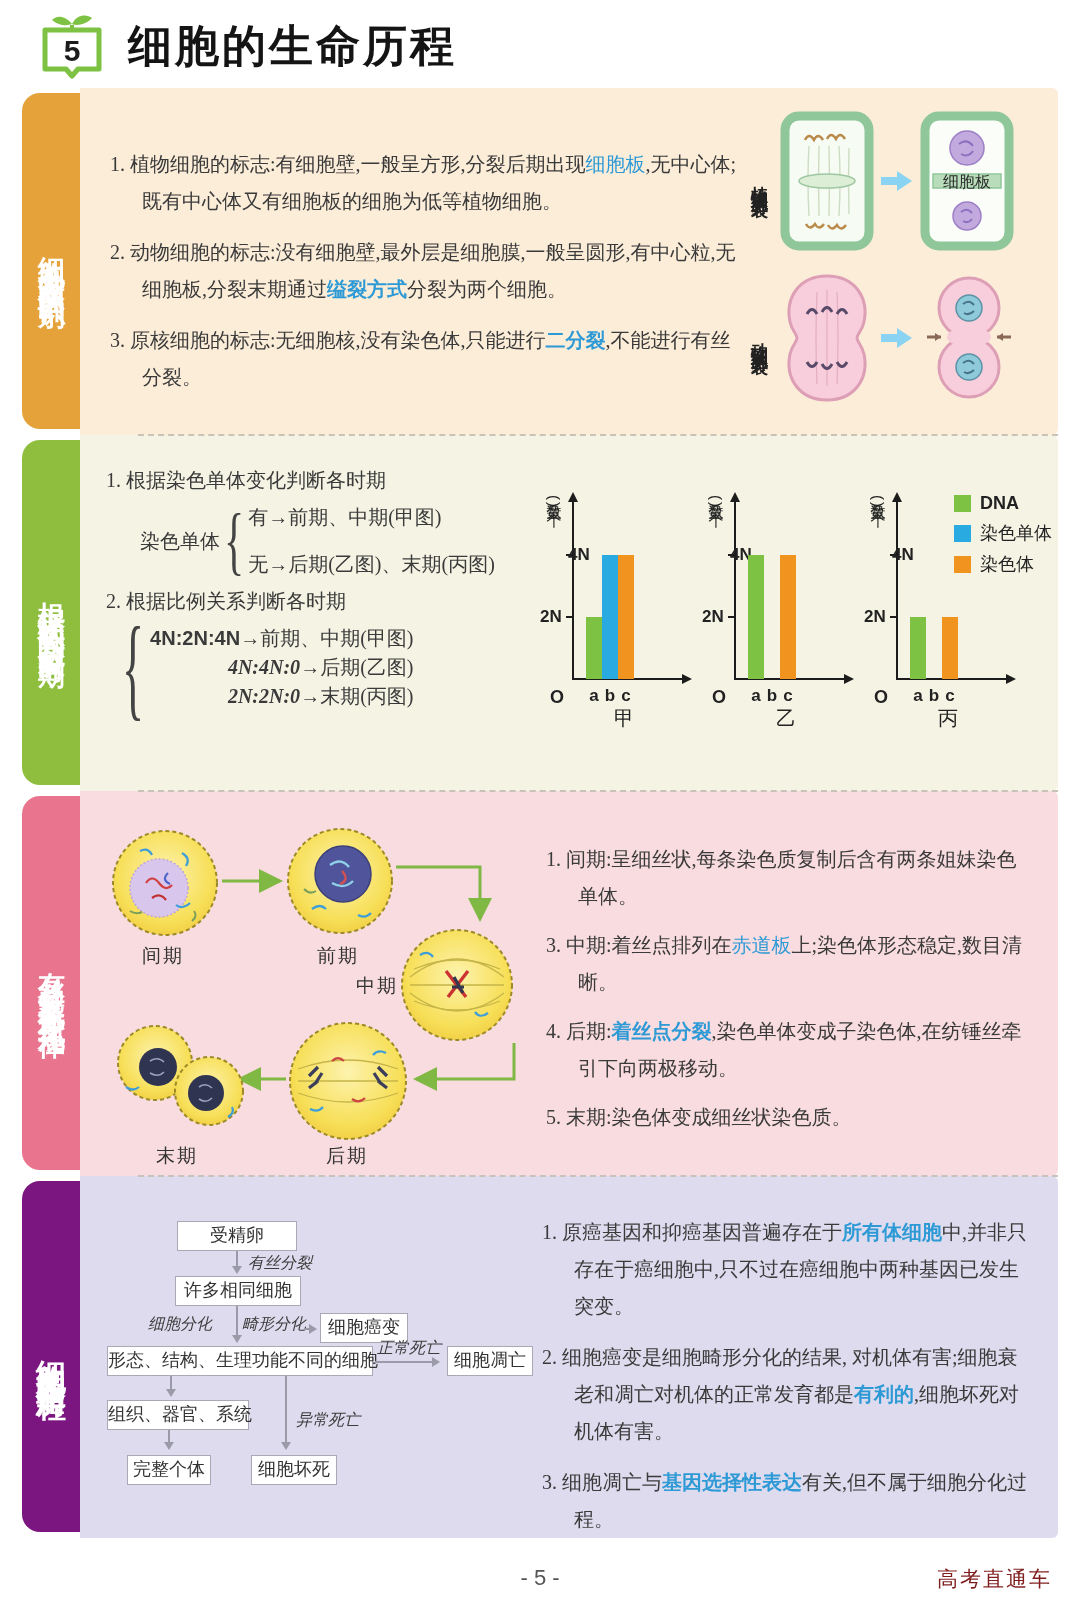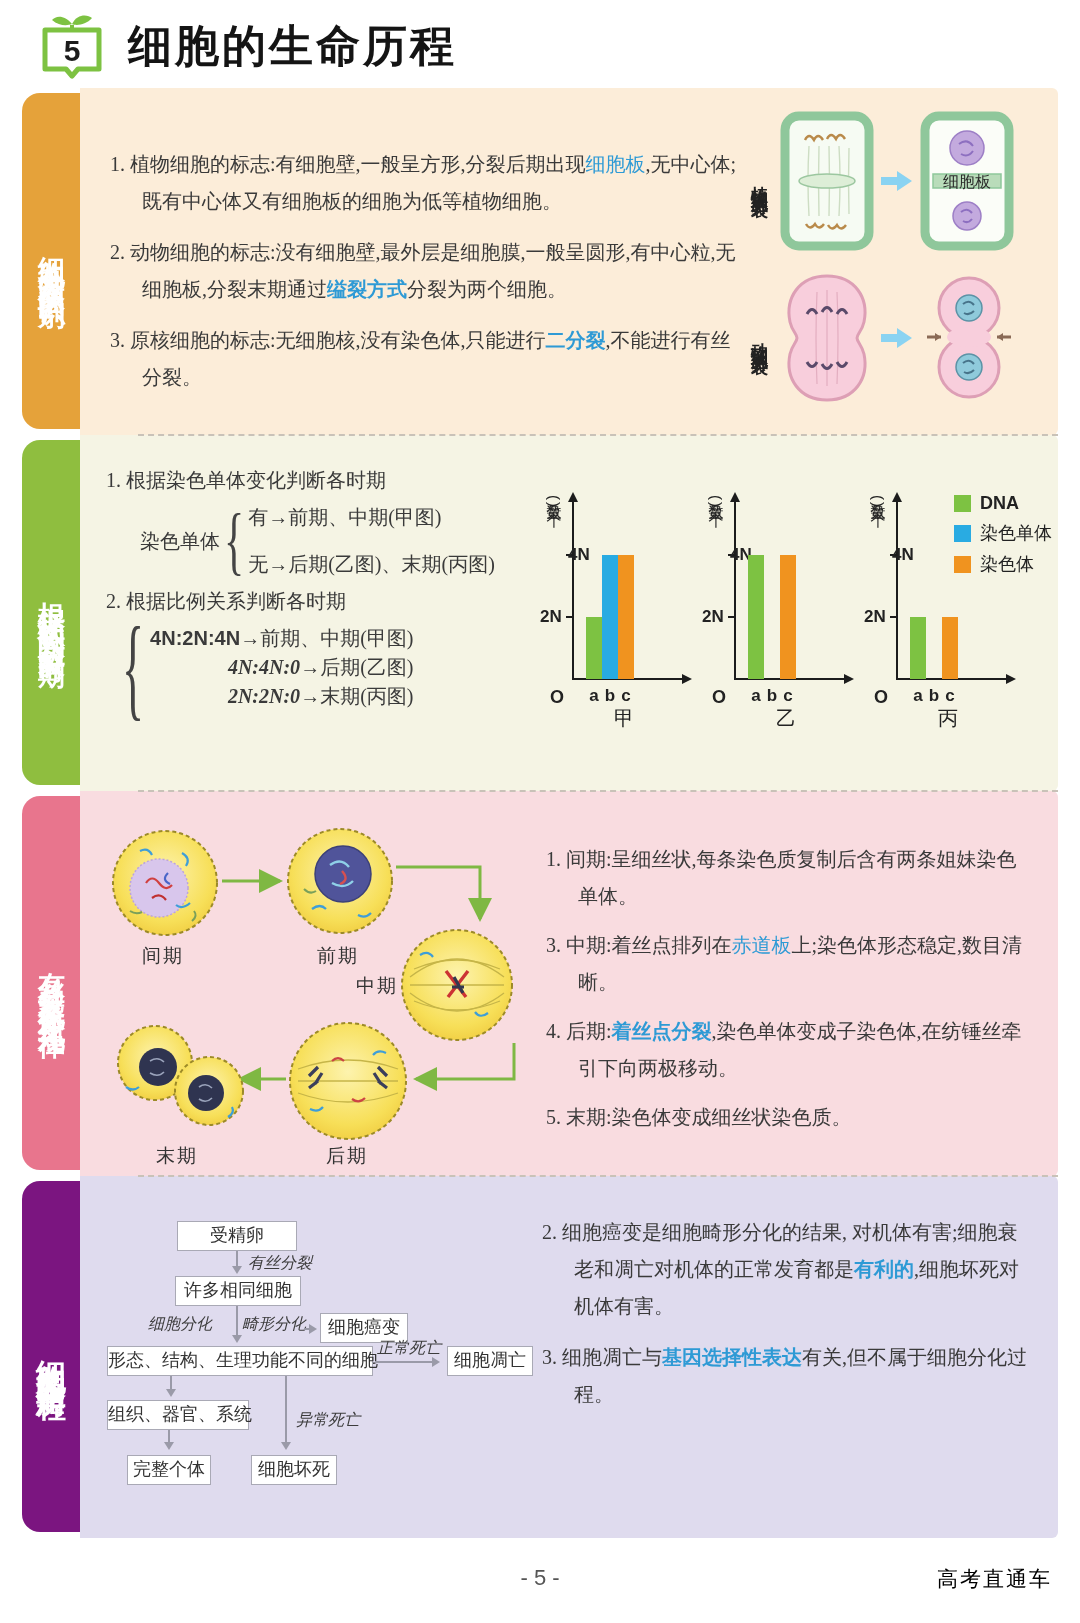--- a/index.html
+++ b/index.html
@@ -418,6 +418,7 @@
         <div class="fbox" style="left:171px;top:279px;width:86px;">细胞坏死</div>
       </div>
       <div class="txt">
+        <p class="note"><span>1. 原癌基因和抑癌基因普遍存在于</span><span class="blb">所有体细胞</span><span>中,并非只存在于癌细胞中,只不过在癌细胞中两种基因已发生突变。</span></p>
         <p class="note"><span>2. 细胞癌变是细胞畸形分化的结果, 对机体有害;细胞衰老和凋亡对机体的正常发育都是</span><span class="blb">有利的</span><span>,细胞坏死对机体有害。</span></p>
         <p class="note"><span>3. 细胞凋亡与</span><span class="blb">基因选择性表达</span><span>有关,但不属于细胞分化过程。</span></p>
       </div>

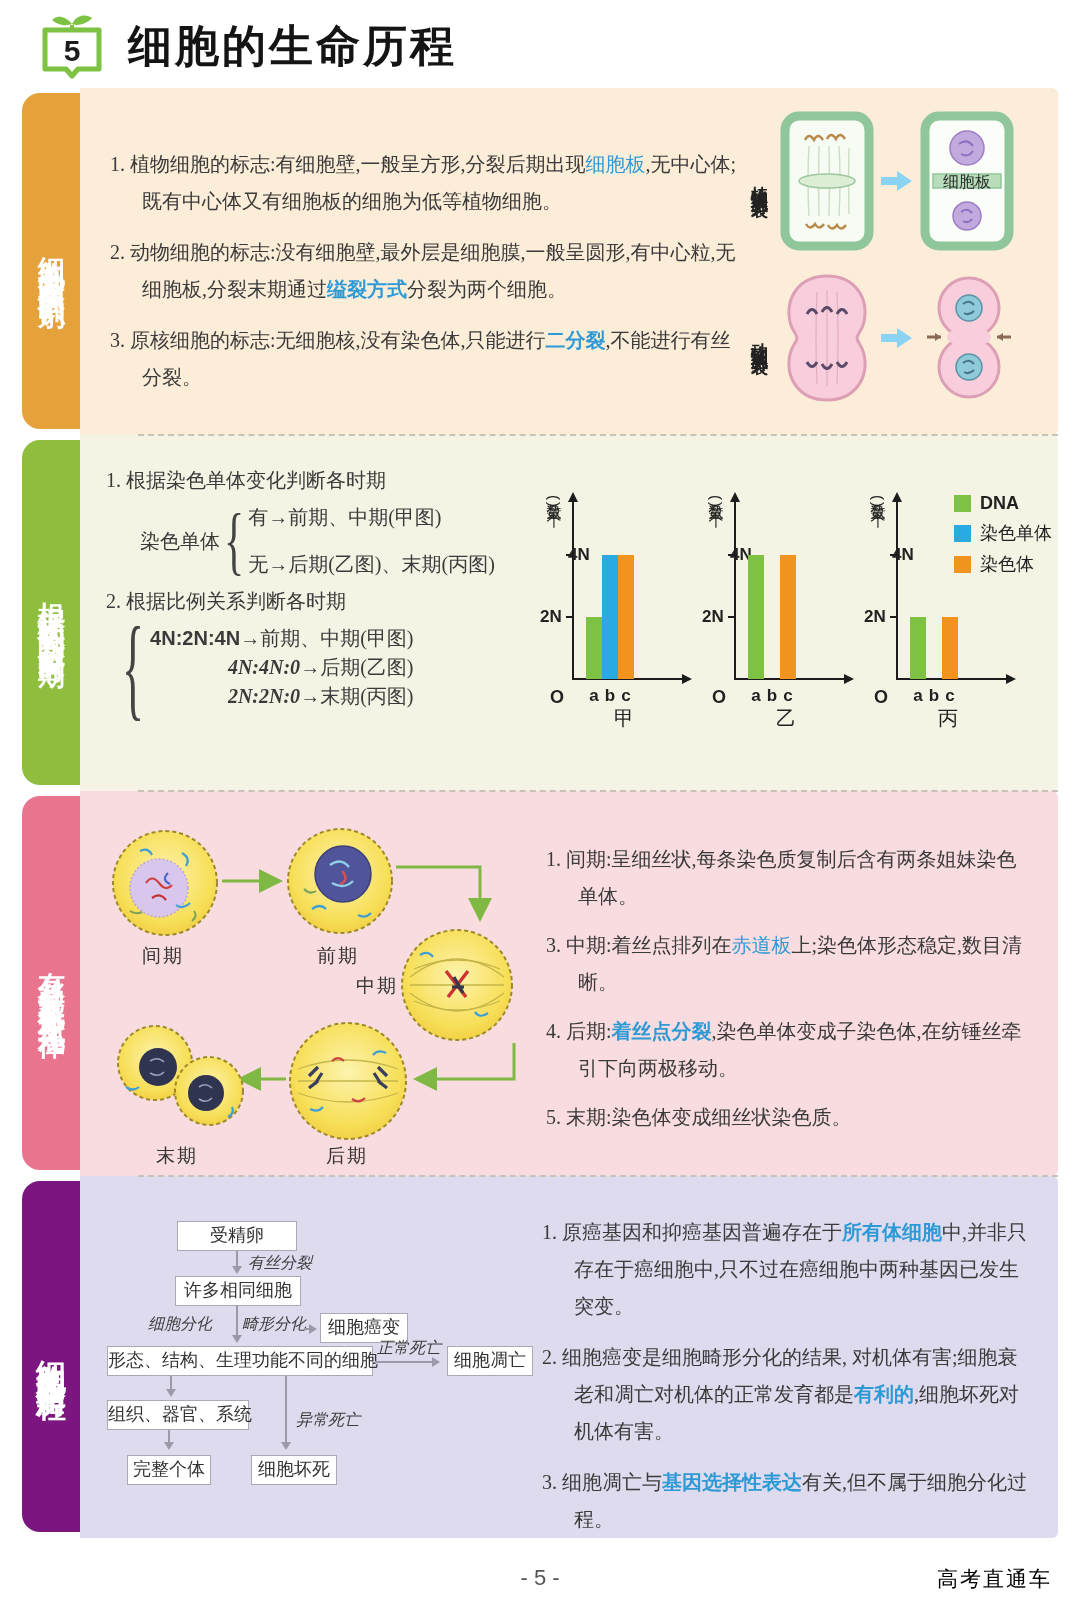--- a/index.html
+++ b/index.html
@@ -96,7 +96,7 @@
   .footer{position:absolute;left:0;bottom:18px;width:1080px;height:40px;}
   .pageno{position:absolute;left:470px;width:140px;text-align:center;font-size:22px;color:#555;
           font-family:"Liberation Sans","DejaVu Sans",sans-serif;}
-  .brand{position:absolute;right:28px;font-size:21px;color:#000000;letter-spacing:2px;}
+  .brand{position:absolute;right:28px;font-size:21px;color:#7f1d1d;letter-spacing:2px;}
 </style>
 </head>
 <body>

